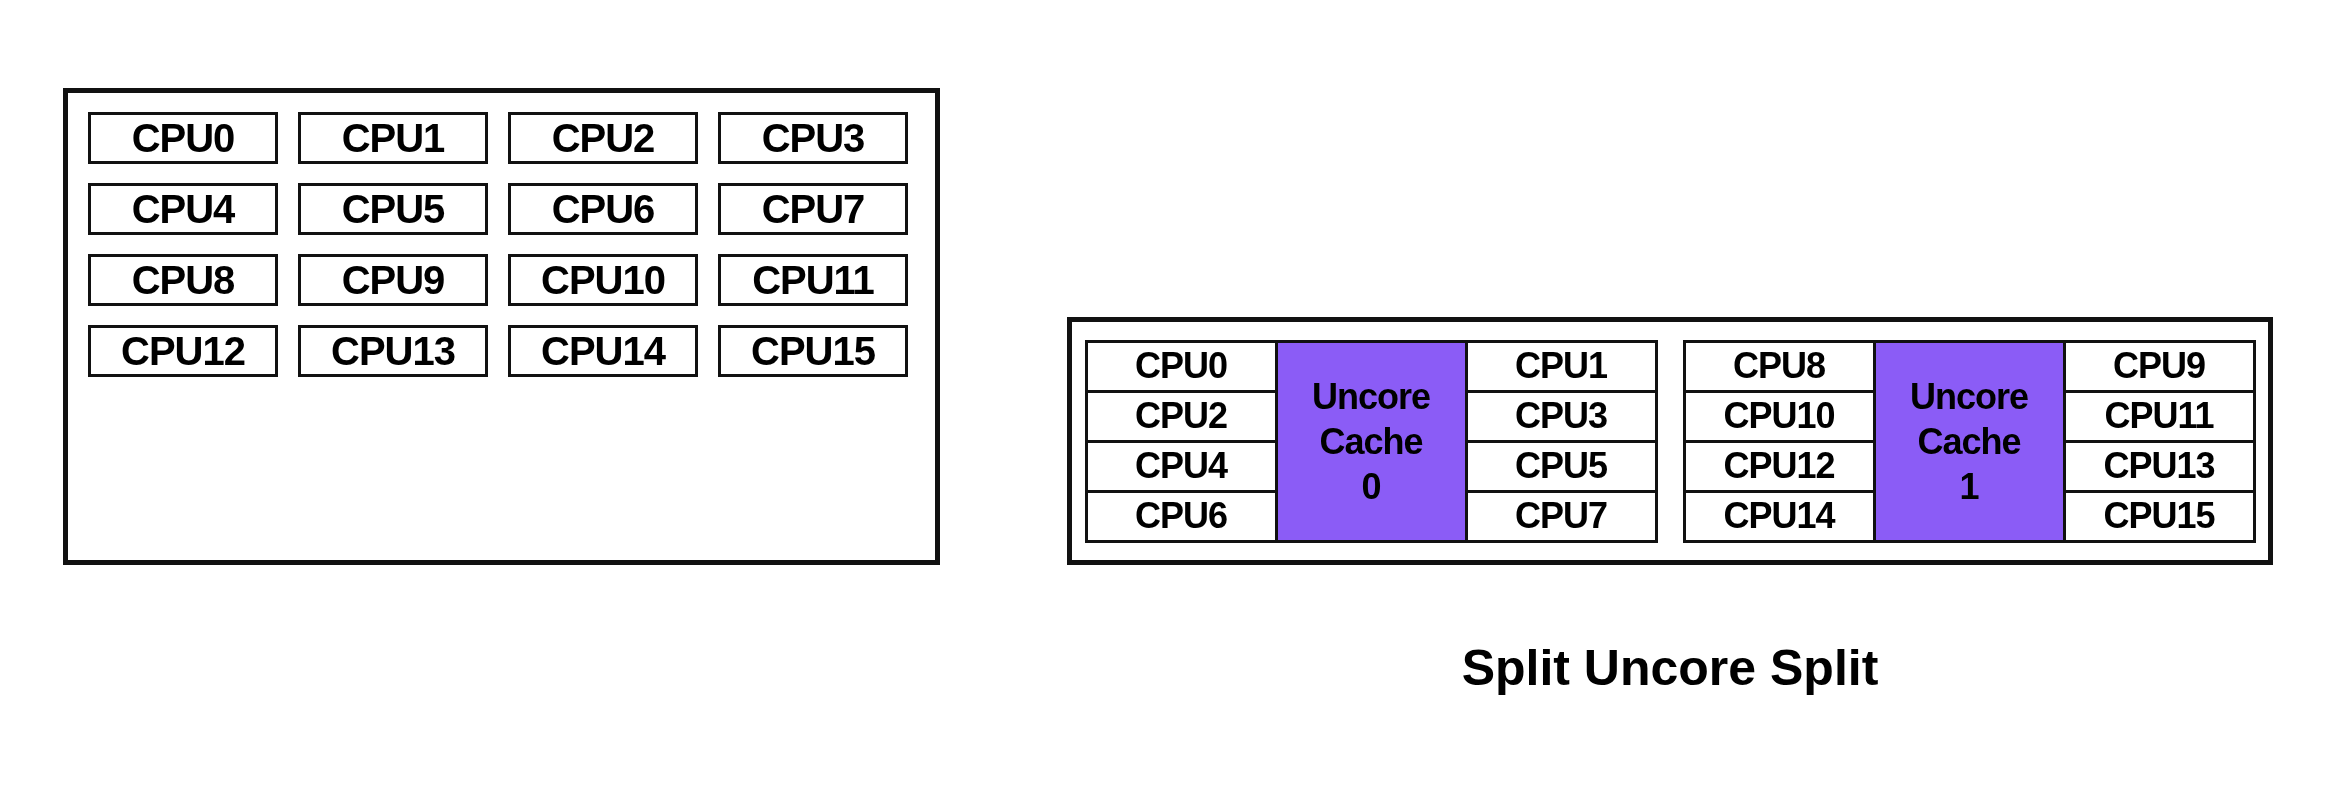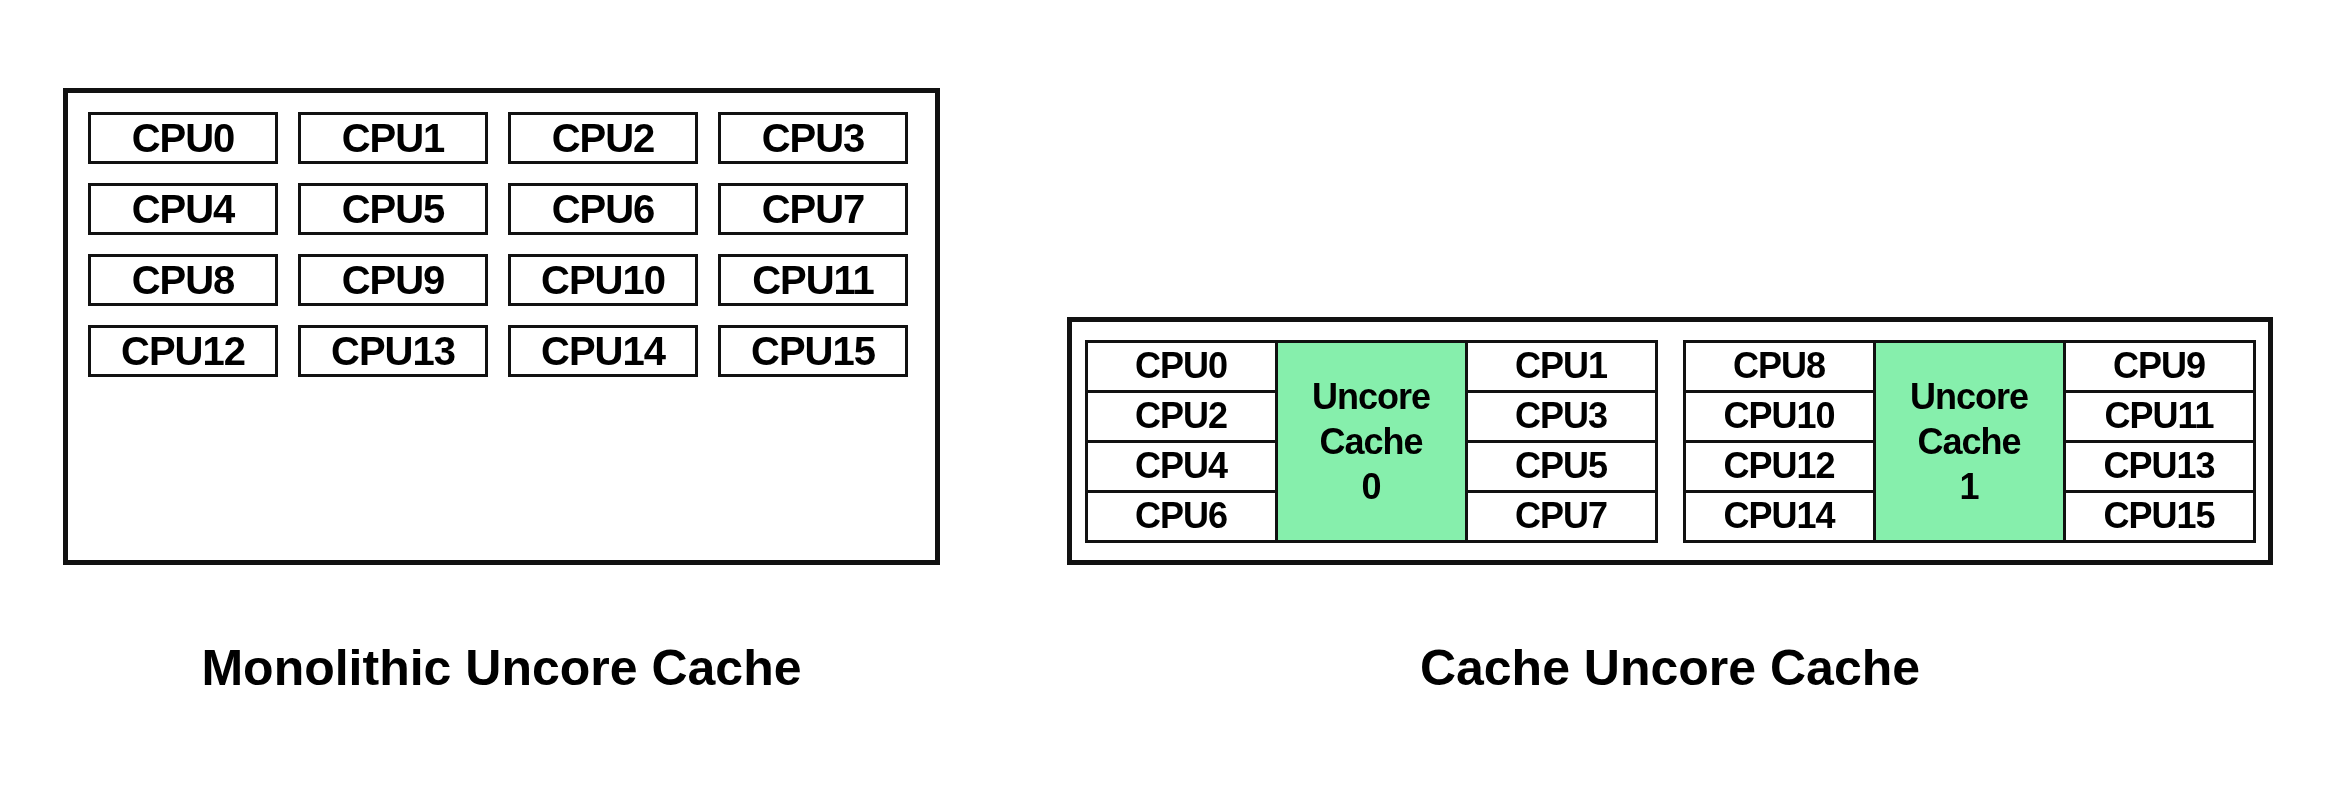--- a/index.html
+++ b/index.html
@@ -91,7 +91,7 @@
     padding: 0;
   }
   table.split-table td.cache-cell {
-    background: #86efac;
+    background: #8b5cf6;
   }
   .cache-line { line-height: 45px; }
 

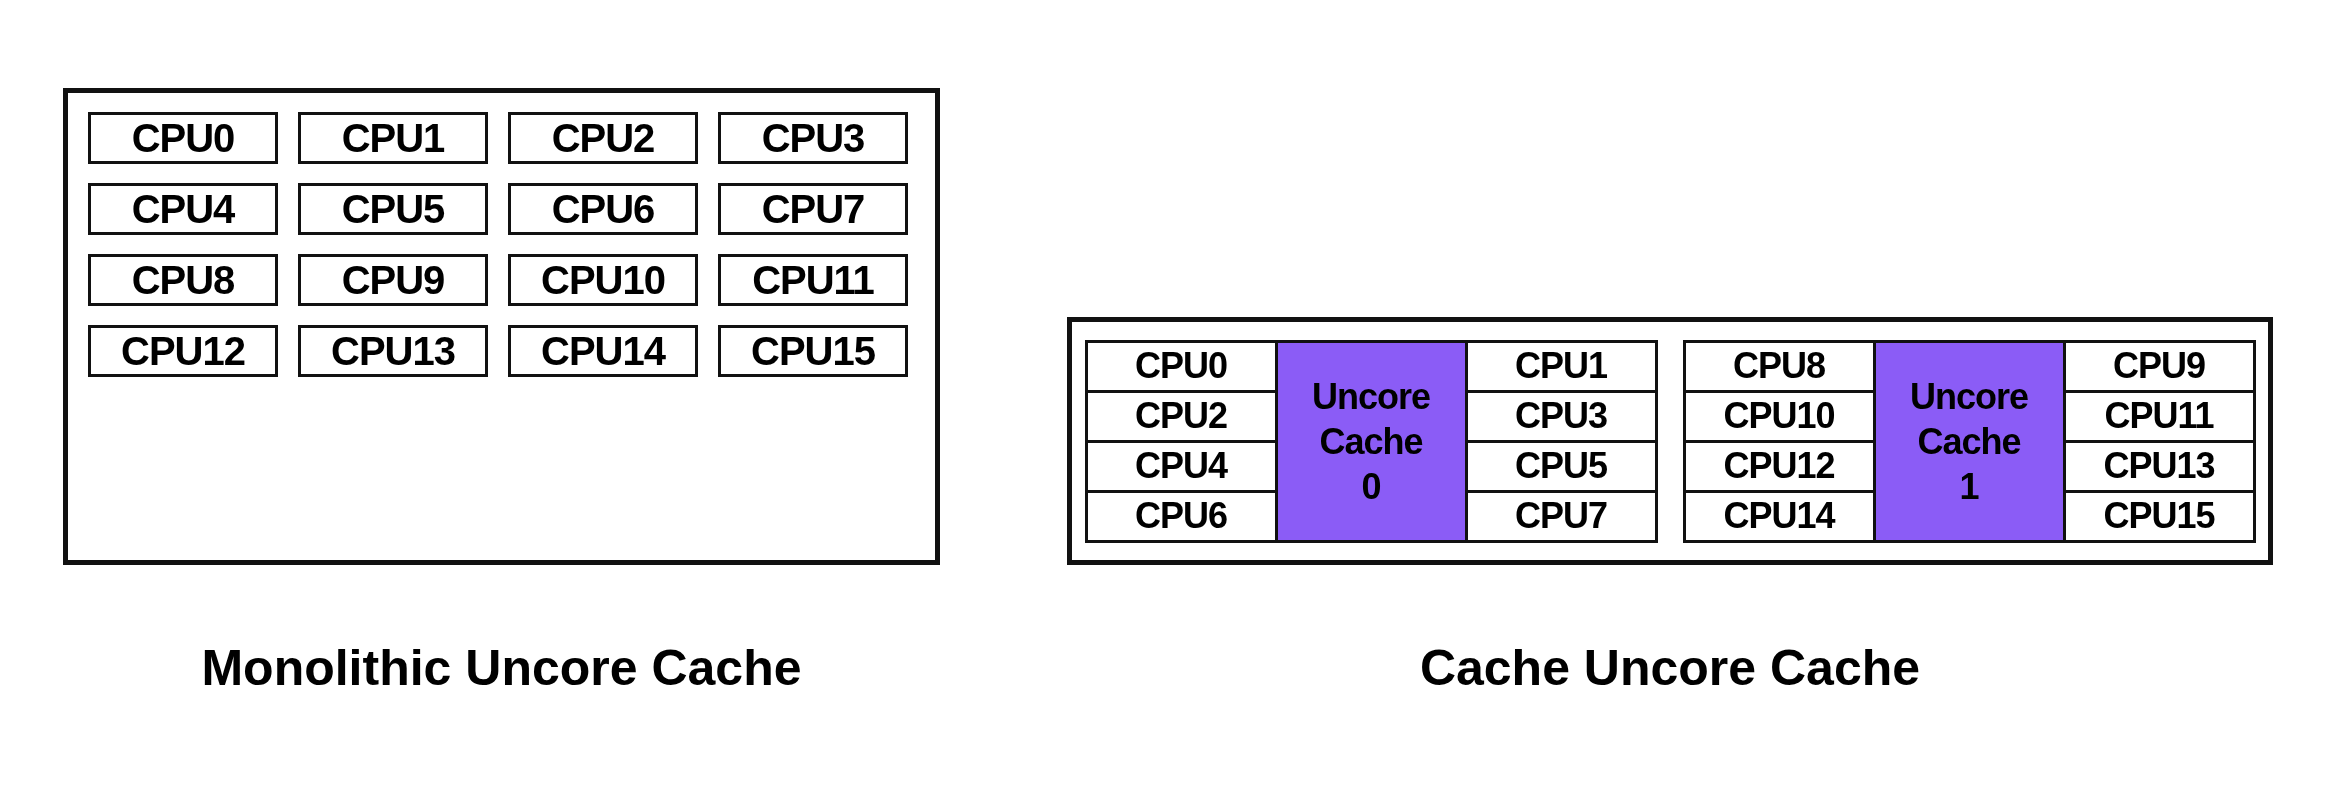--- a/index.html
+++ b/index.html
@@ -134,7 +134,6 @@
     </div>
   </div>
 
-  <div class="caption mono">Monolithic Uncore Cache</div>
 
   <div class="split-panel">
 

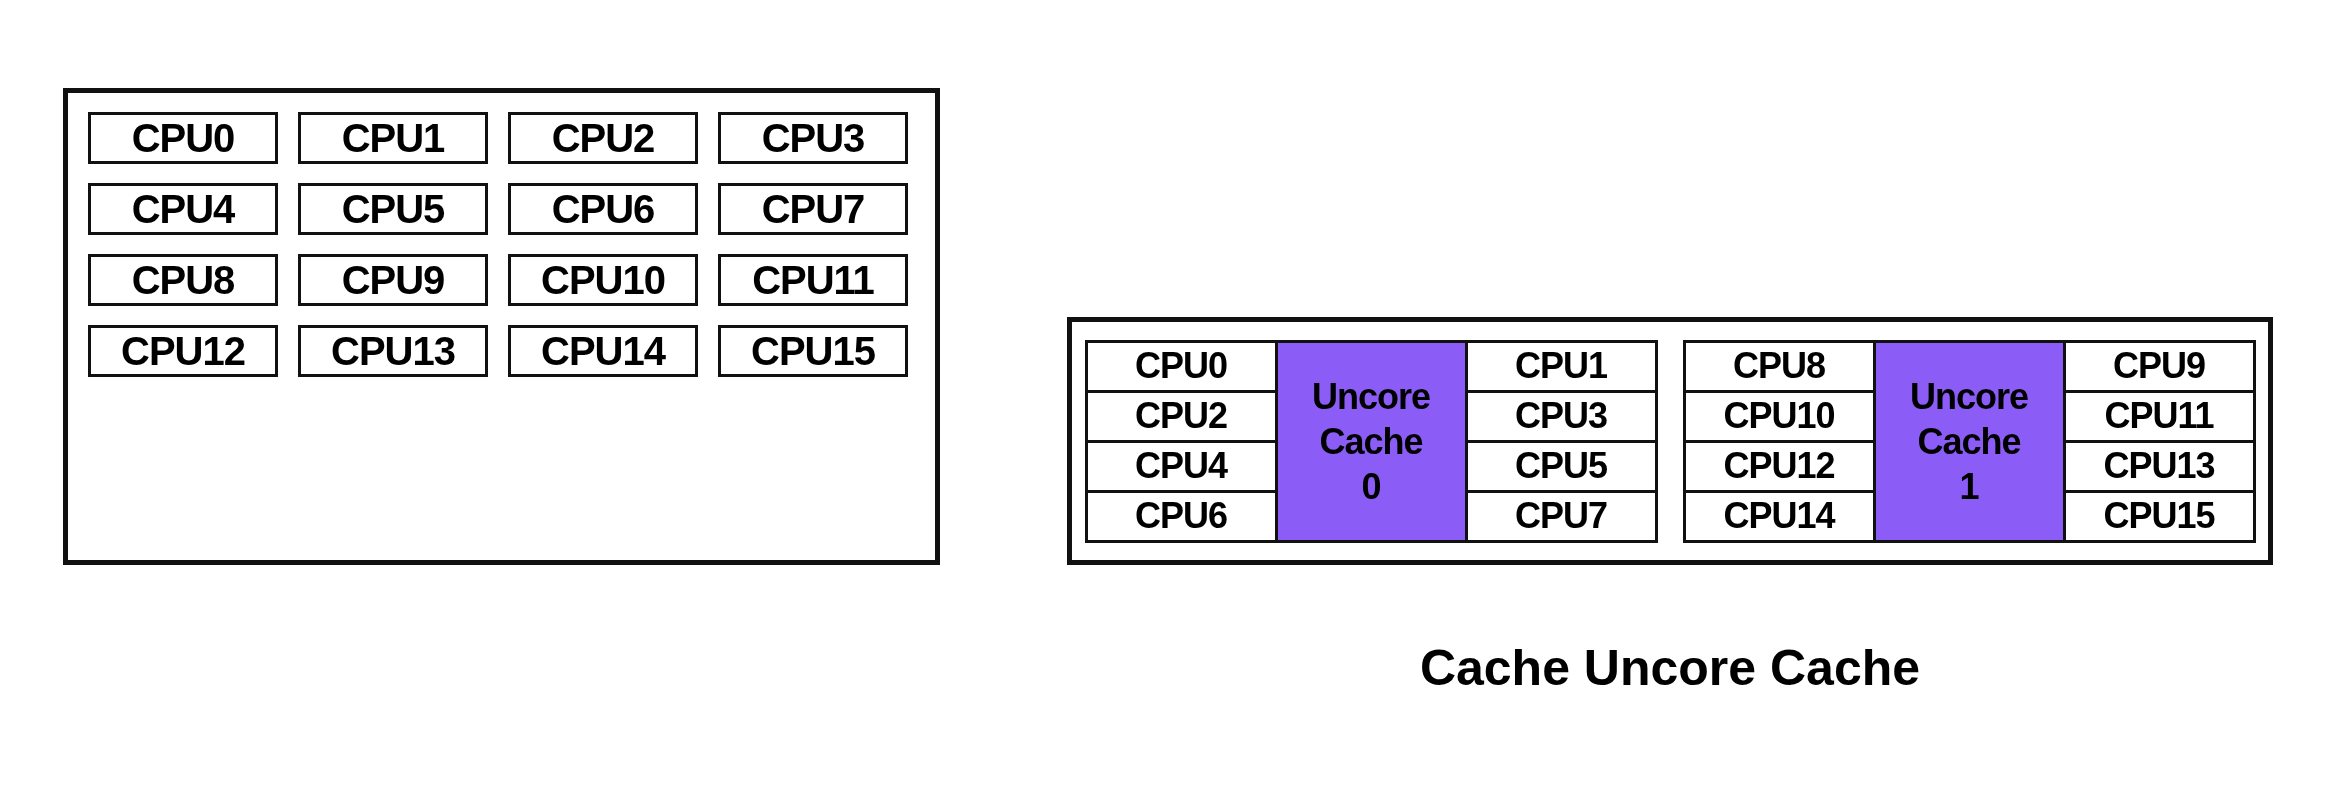--- a/index.html
+++ b/index.html
@@ -191,7 +191,7 @@
 
   </div>
 
-  <div class="caption split">Cache Uncore Cache</div>
+  <div class="caption split">Split Uncore Split</div>
 
 </div>
 

